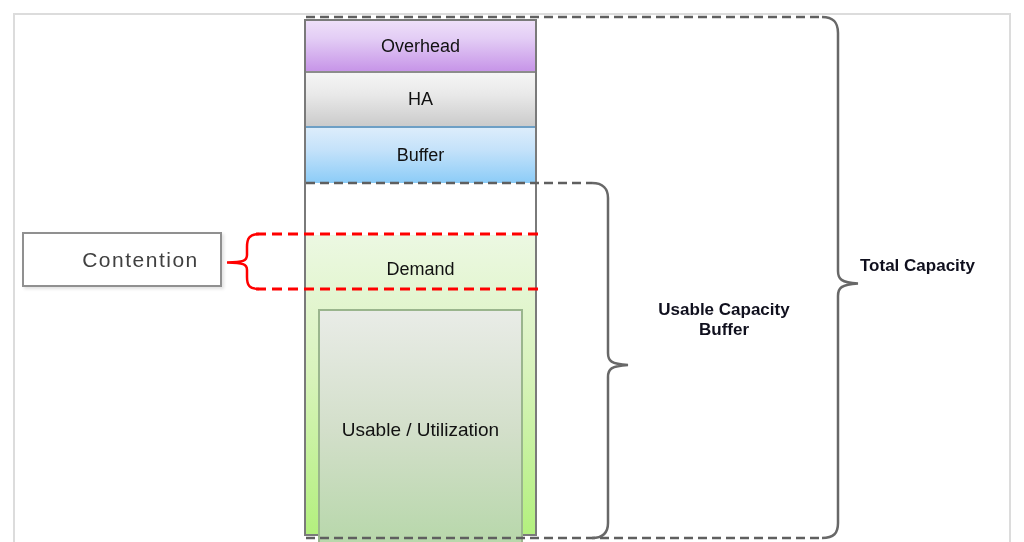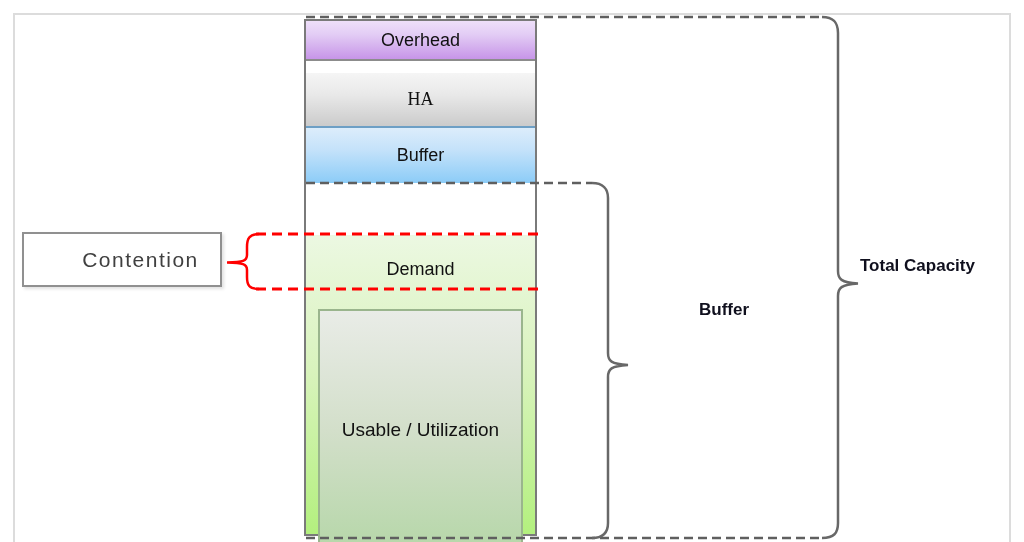--- a/index.html
+++ b/index.html
@@ -36,7 +36,7 @@
     box-sizing: border-box;
   }
   #seg-overhead {
-    top: 0; height: 40px;
+    top: 0; height: 52px;
     background: linear-gradient(180deg, #eedff9 0%, #e3cdf5 35%, #c795e8 100%);
     border-bottom: 2px solid #8c8c8c;
   }

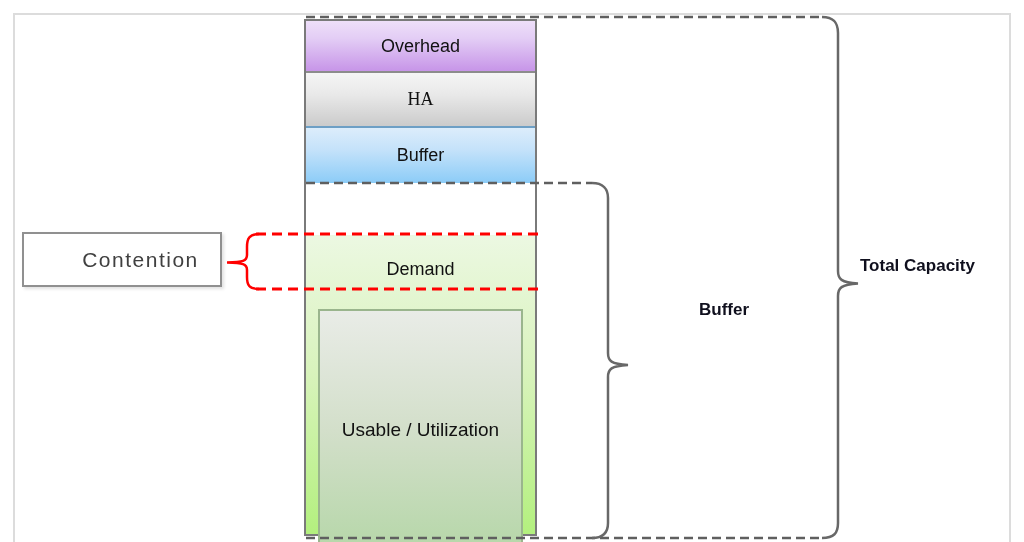--- a/index.html
+++ b/index.html
@@ -43,7 +43,6 @@
   #seg-ha {
     top: 52px; height: 53px;
     background: linear-gradient(180deg, #f5f5f5 0%, #e9e9e9 40%, #cbcbcb 100%);
-    font-family: Liberation Serif, serif;
   }
   #seg-buffer {
     top: 105px; height: 57px;

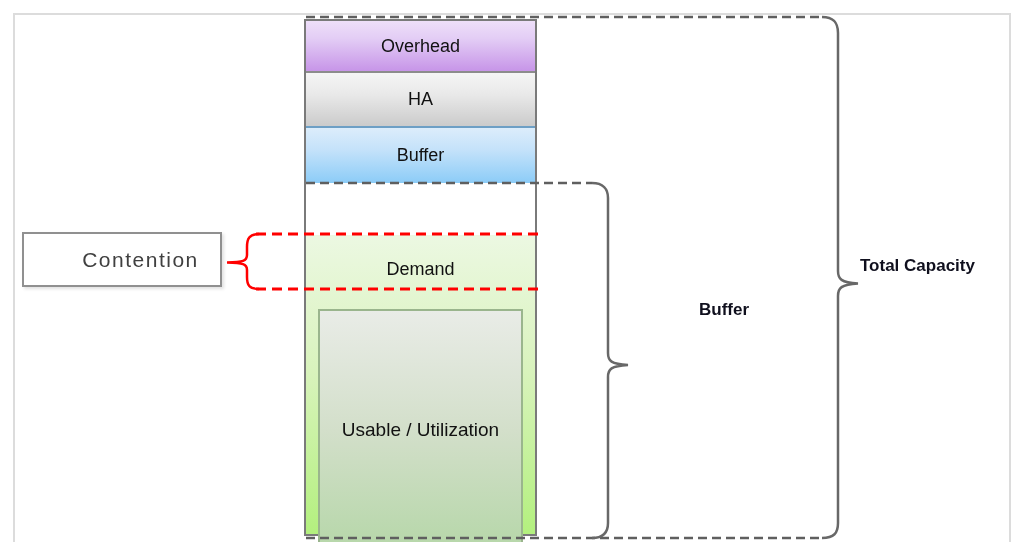--- a/index.html
+++ b/index.html
@@ -140,6 +140,7 @@
   </div>
 
   <div id="usable-label" class="brace-label">
+    <div>Usable Capacity</div>
     <div>Buffer</div>
   </div>
 

